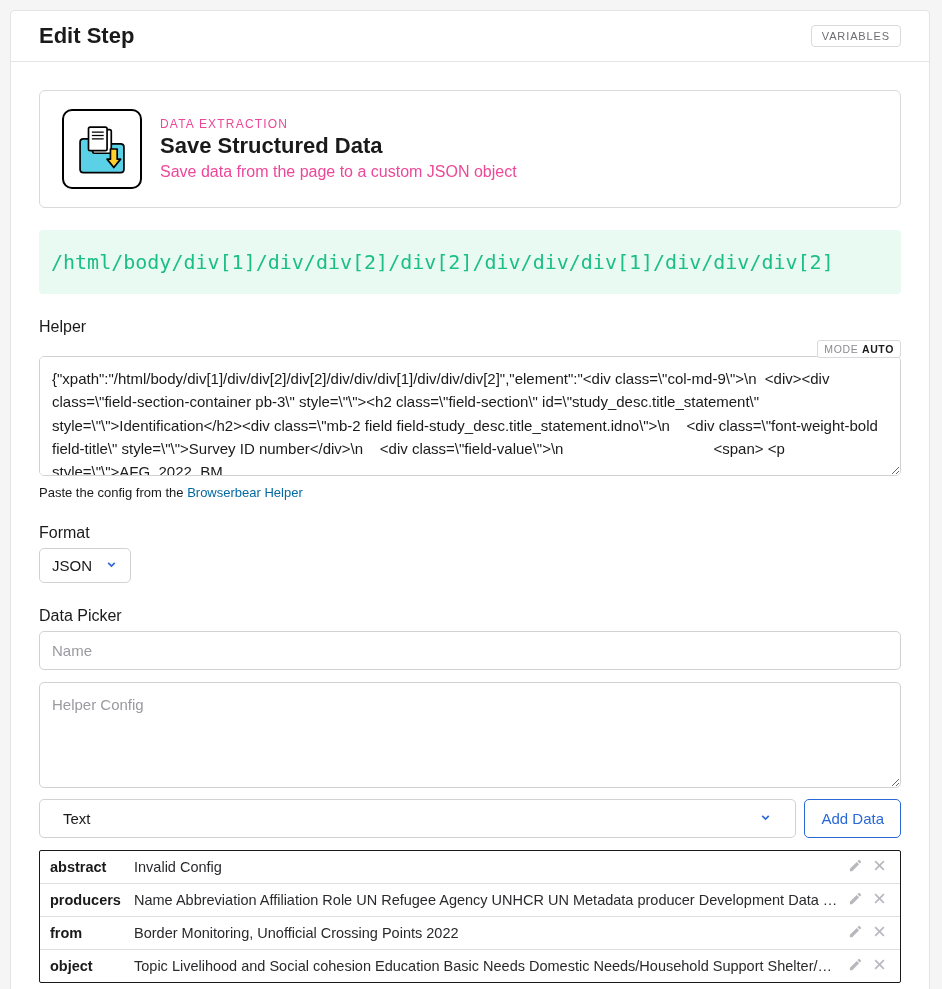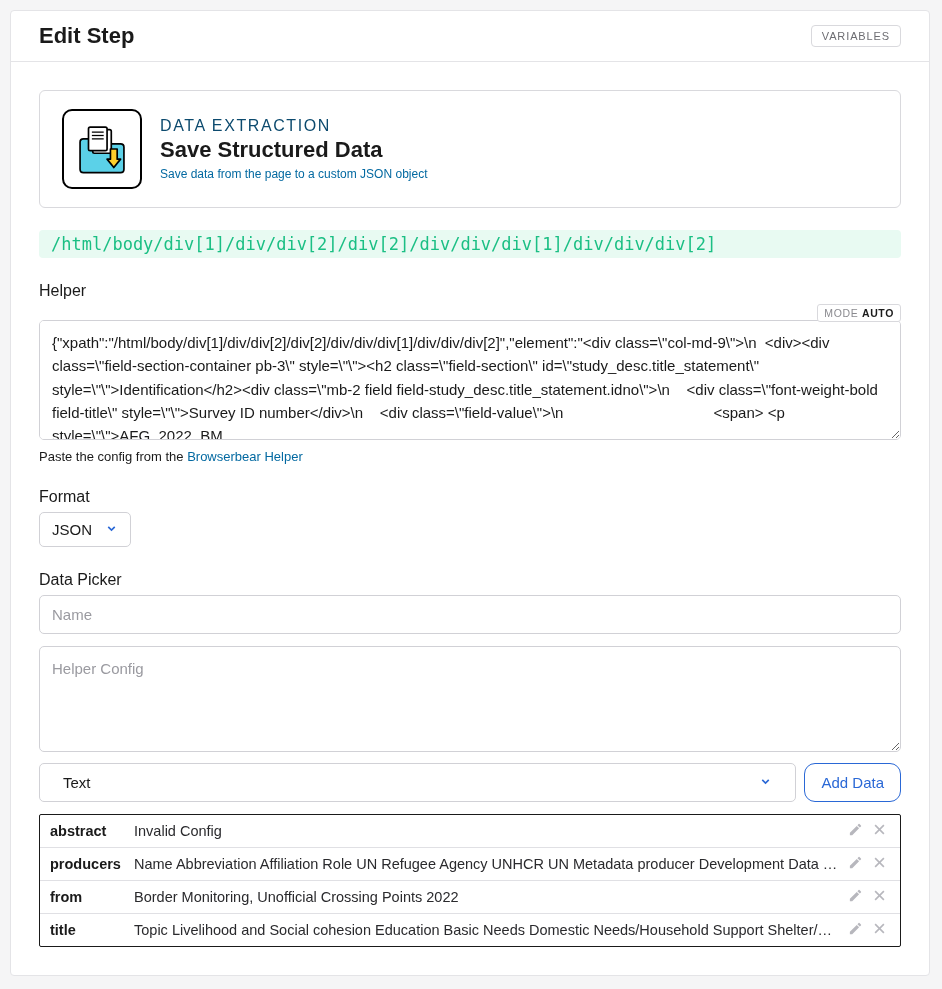--- a/index.html
+++ b/index.html
@@ -57,9 +57,9 @@
   }
   .action-icon-wrap svg { width: 54px; height: 54px; }
   .card-eyebrow {
-    font-size: 16px;
+    font-size: 12px;
     letter-spacing: 0.1em;
-    color: #0c4a6e;
+    color: #ec4899;
     margin-bottom: 2px;
   }
   .card-title {

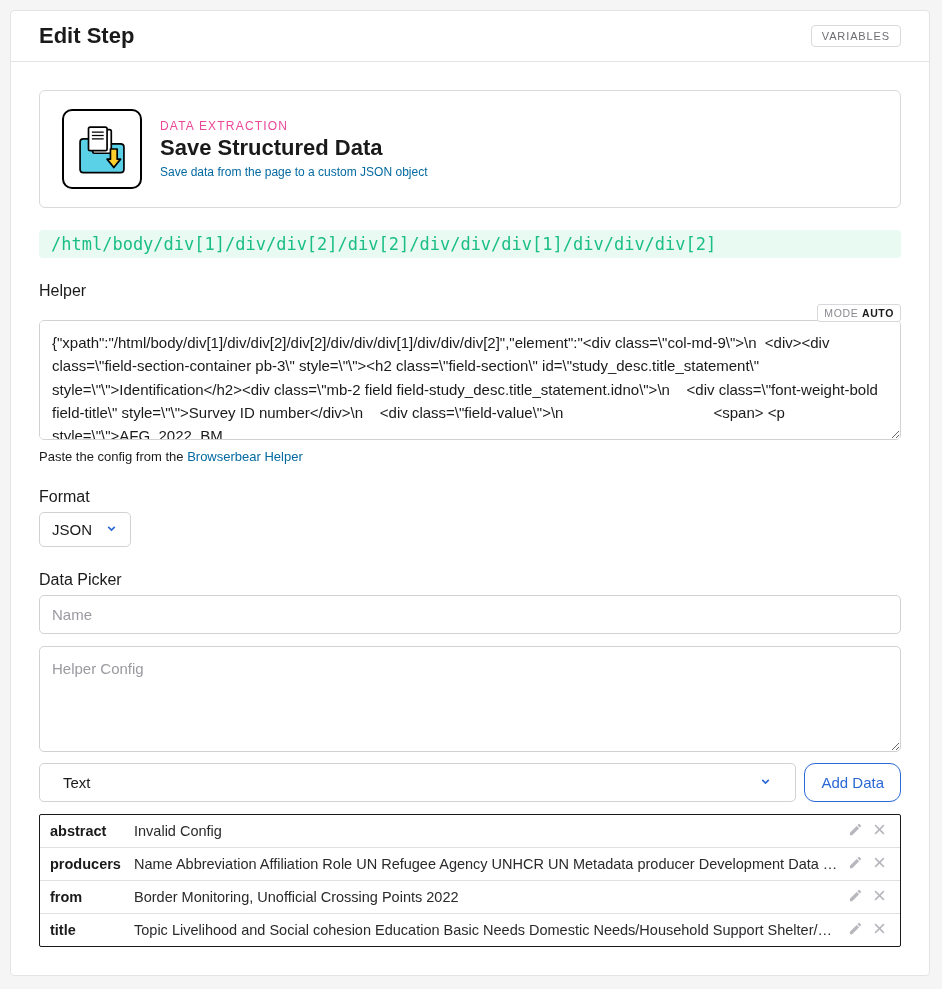--- a/index.html
+++ b/index.html
@@ -68,8 +68,8 @@
     margin-bottom: 4px;
   }
   .card-desc {
-    font-size: 12px;
-    color: #0369a1;
+    font-size: 16px;
+    color: #ec4899;
   }
   .xpath-bar {
     margin-top: 22px;

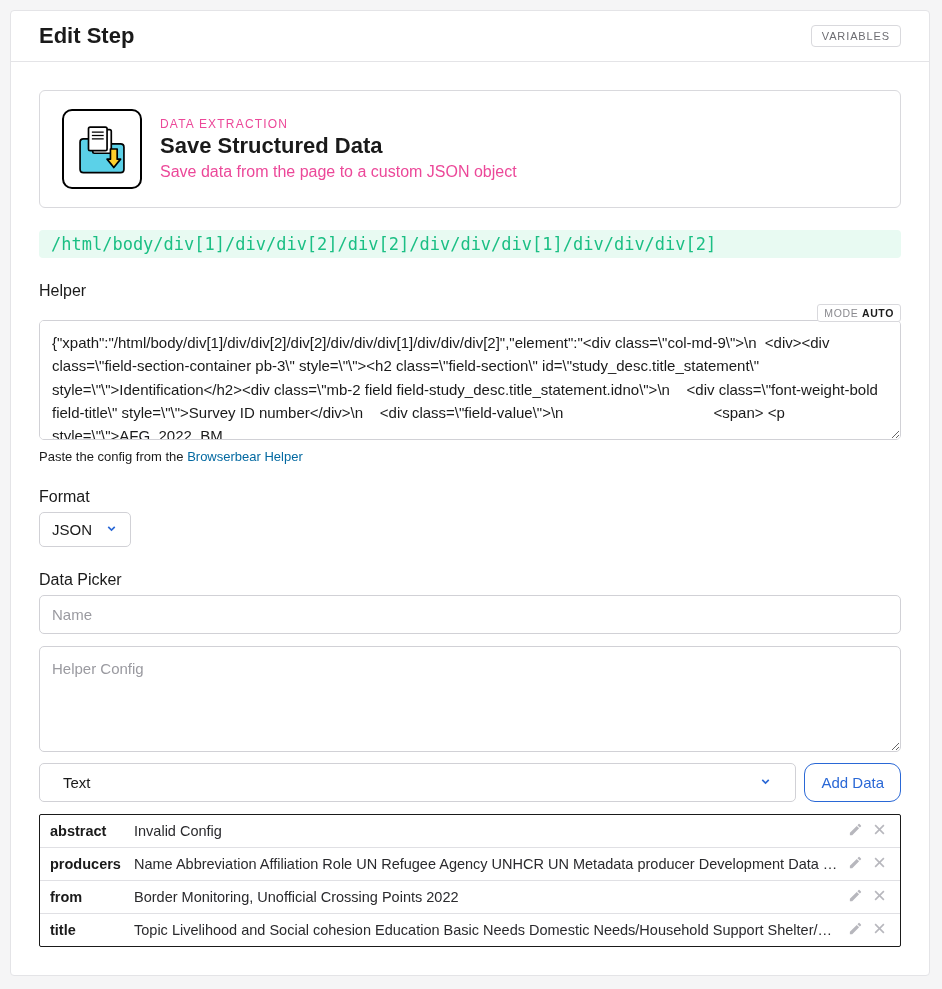--- a/index.html
+++ b/index.html
@@ -75,10 +75,10 @@
     margin-top: 22px;
     background: #e8faf2;
     border-radius: 4px;
-    padding: 4px 12px;
+    padding: 20px 12px;
     font-family: ui-monospace, SFMono-Regular, Menlo, monospace;
     color: #1bbf84;
-    font-size: 17px;
+    font-size: 20px;
   }
   .field-label {
     font-size: 16px;

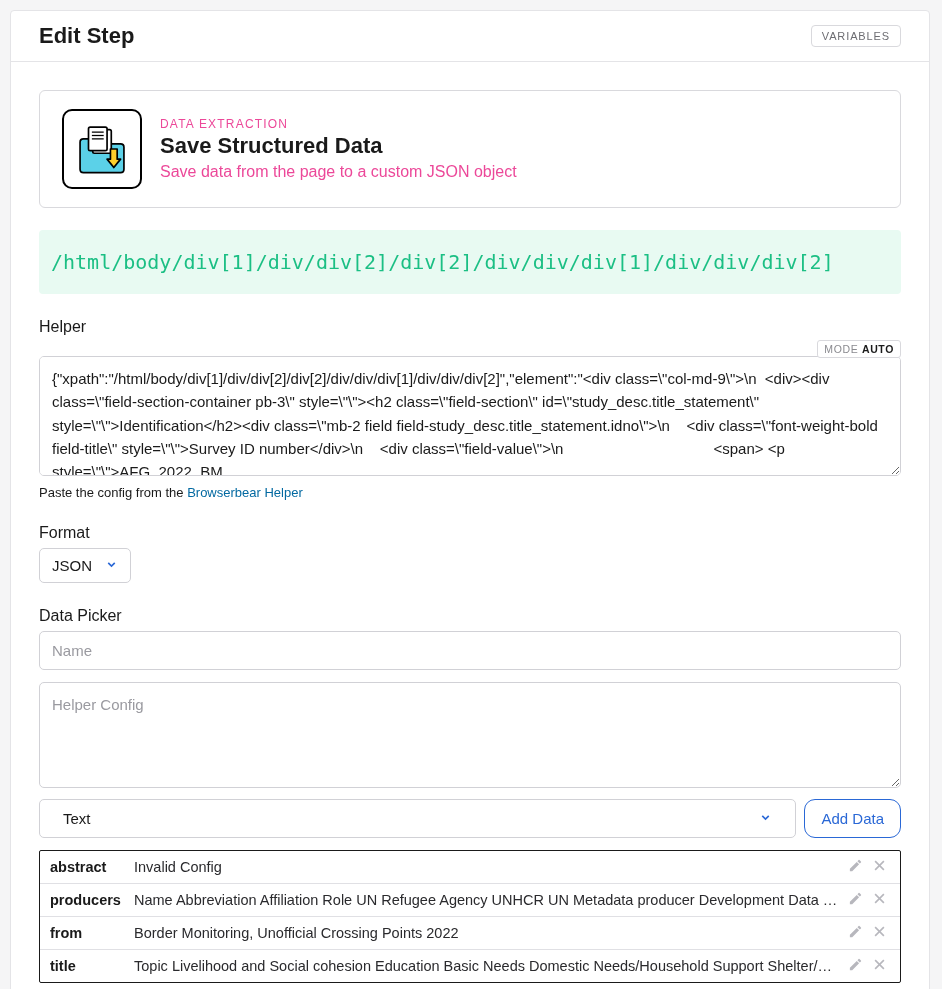--- a/index.html
+++ b/index.html
@@ -138,7 +138,7 @@
     border: 1px solid #2a68d6;
     color: #2a68d6;
     background: #fff;
-    border-radius: 11px;
+    border-radius: 5px;
     padding: 9px 16px;
     font-size: 15px;
     cursor: pointer;

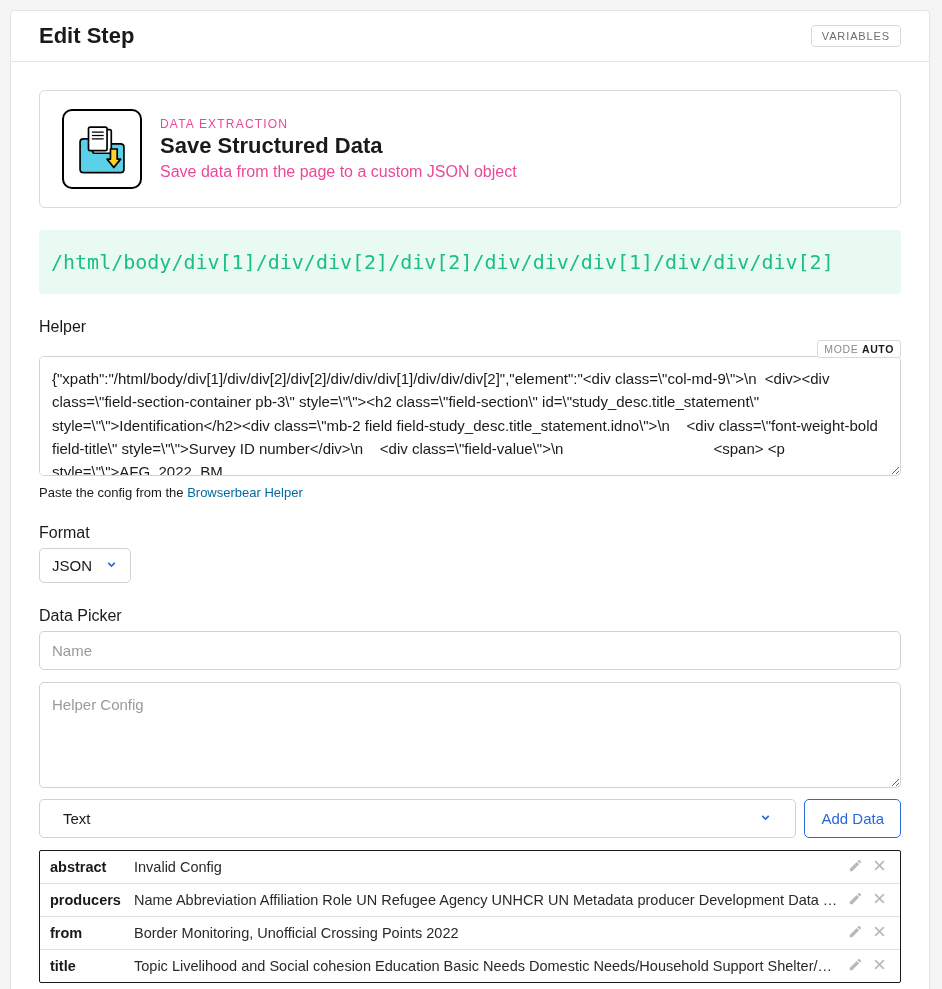--- a/index.html
+++ b/index.html
@@ -303,7 +303,7 @@
           </div>
         </div>
         <div class="dt-row">
-          <div class="dt-key">title</div>
+          <div class="dt-key">object</div>
           <div class="dt-val">Topic Livelihood and Social cohesion Education Basic Needs Domestic Needs/Household Support Shelter/…</div>
           <div class="dt-actions">
             <span class="icon-btn">

